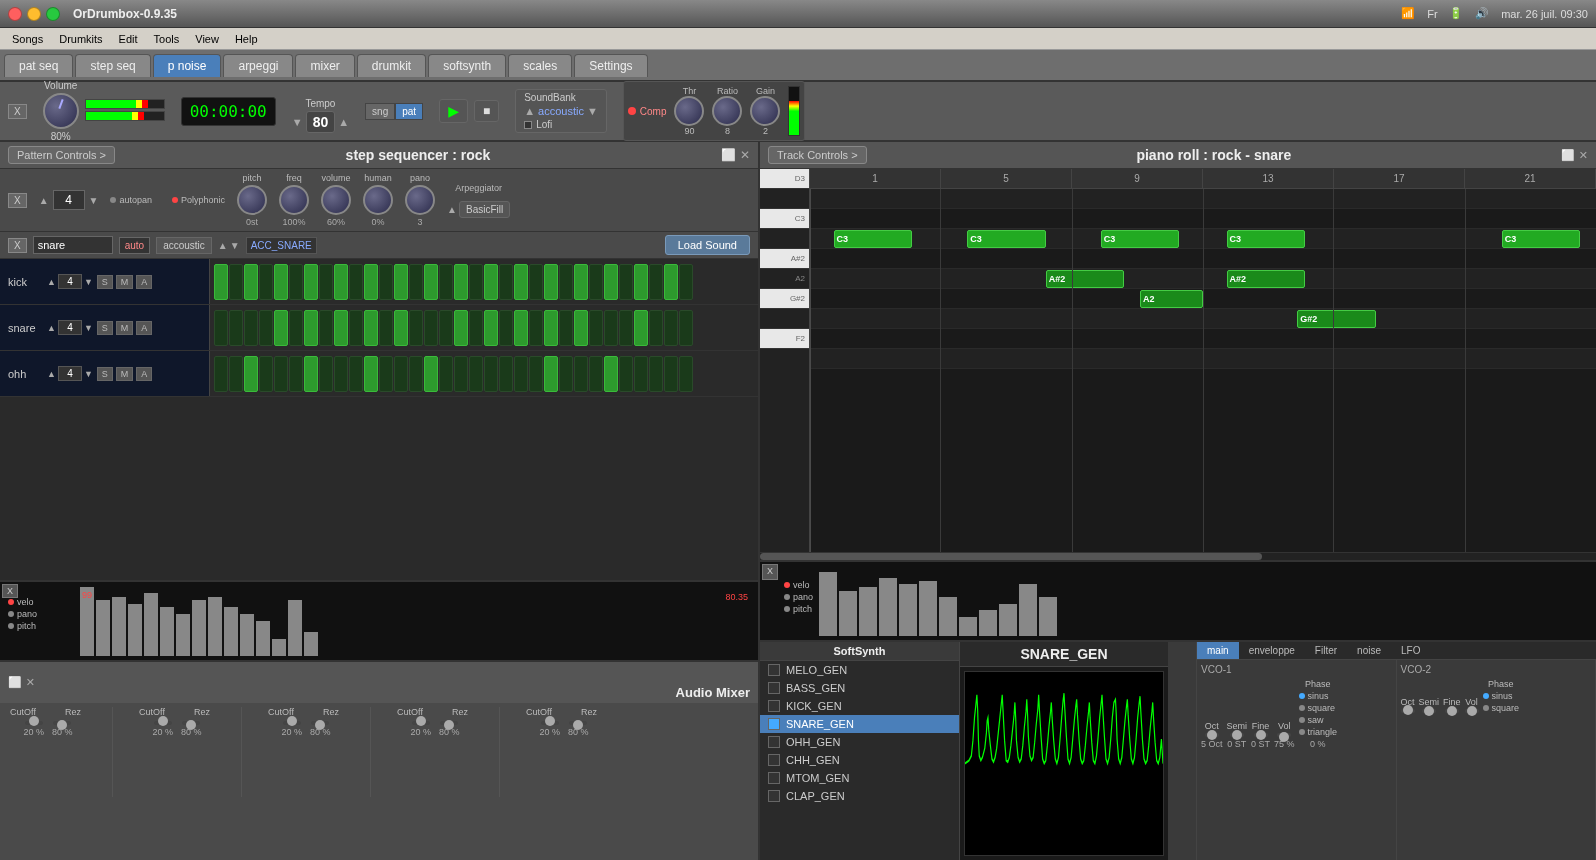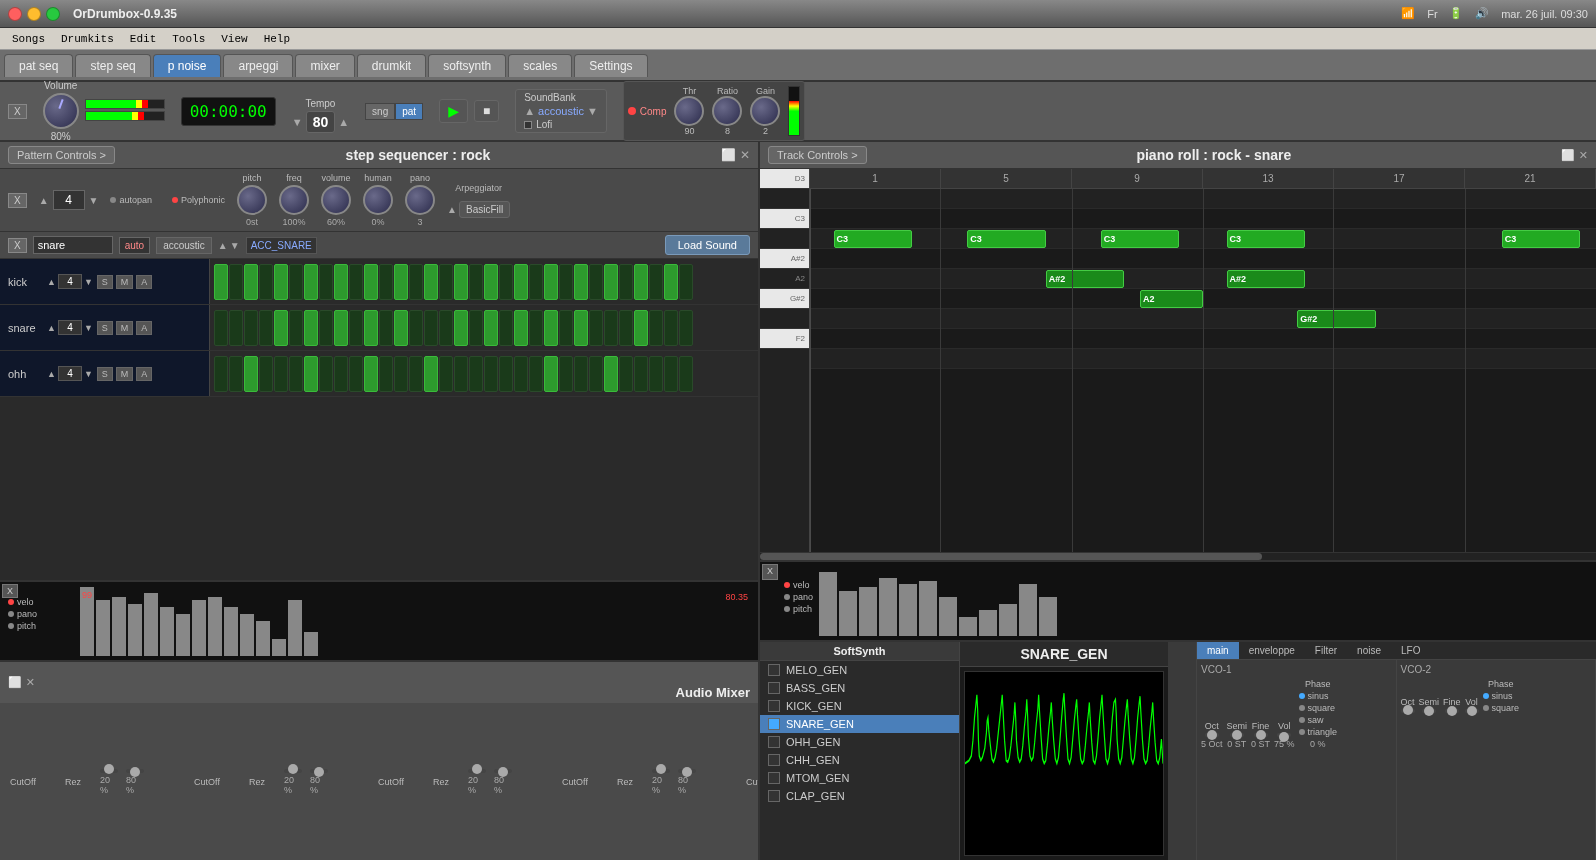--- a/index.html
+++ b/index.html
@@ -15,7 +15,7 @@
     .title-right { margin-left: auto; color: #ddd; font-size: 11px; display: flex; align-items: center; gap: 12px; }
 
     
-    #menubar { background: #d4d0c8; height: 22px; display: flex; align-items: center; padding: 0 4px; border-bottom: 1px solid #999; font-family: Liberation Mono, monospace; }
+    #menubar { background: #d4d0c8; height: 22px; display: flex; align-items: center; padding: 0 4px; border-bottom: 1px solid #999; }
     .menu-item { color: #000; font-size: 11px; padding: 2px 8px; cursor: pointer; }
 
     

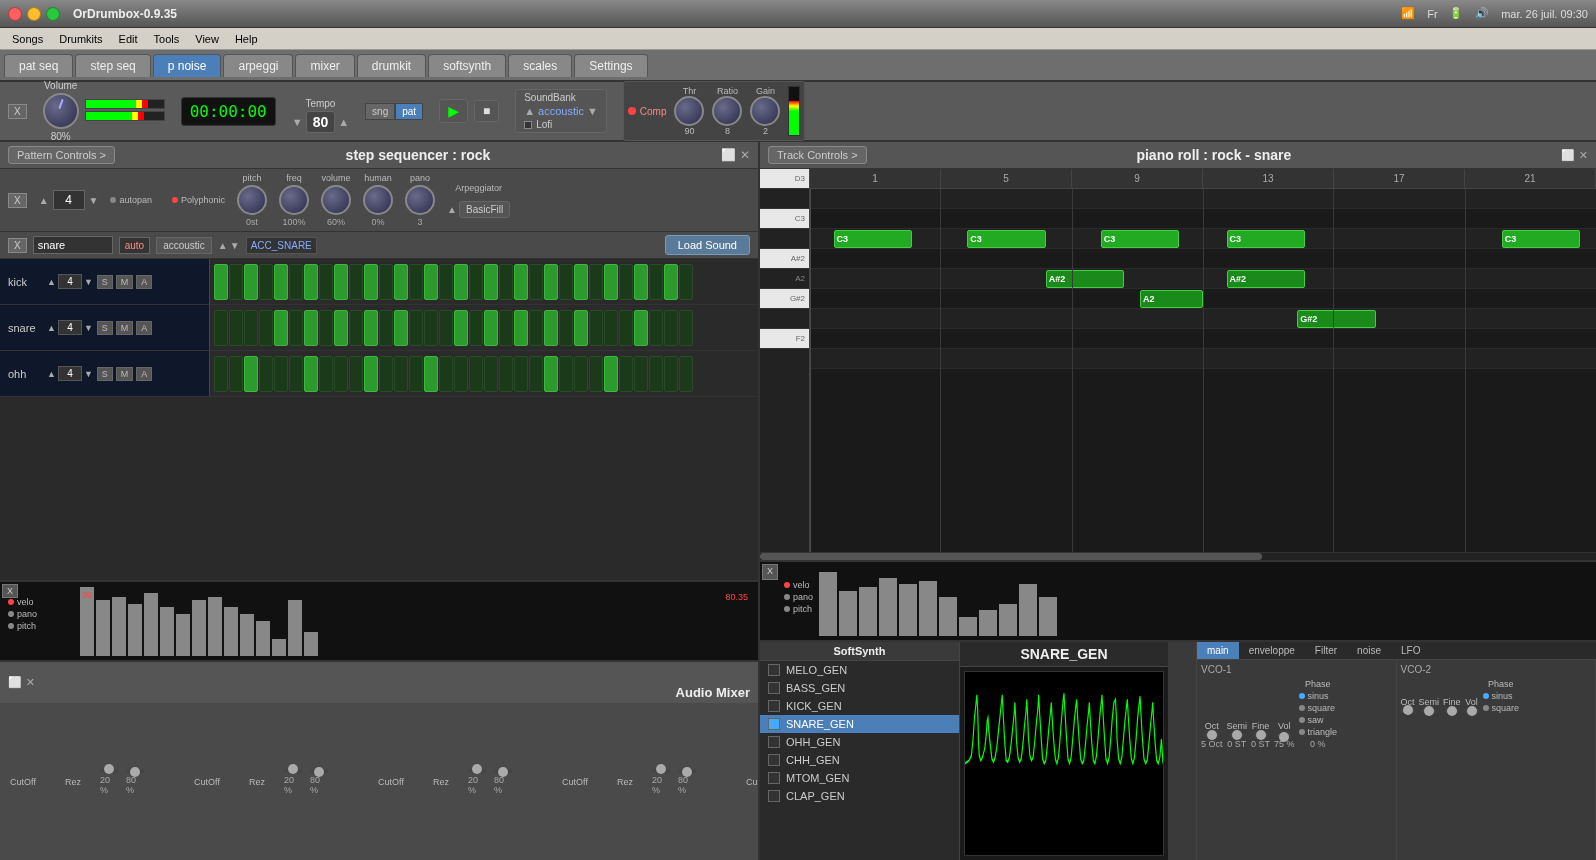--- a/index.html
+++ b/index.html
@@ -113,7 +113,7 @@
     .mixer-tab { padding: 2px 10px; background: #666; color: #ccc; font-size: 11px; cursor: pointer; border: 1px solid #555; border-radius: 3px; }
     .mixer-tab.active { background: #4a7fba; color: white; }
     .mixer-content { flex: 1; display: flex; padding: 4px 8px; gap: 20px; overflow: hidden; }
-    .filter-group { display: flex; flex-direction: row; align-items: center; gap: 12px; }
+    .filter-group { display: flex; flex-direction: column; align-items: center; gap: 4px; }
     .filter-group-labels { display: flex; gap: 20px; }
     .filter-label { font-size: 9px; color: #bbb; width: 30px; text-align: center; }
     .filter-sliders { display: flex; gap: 8px; }

